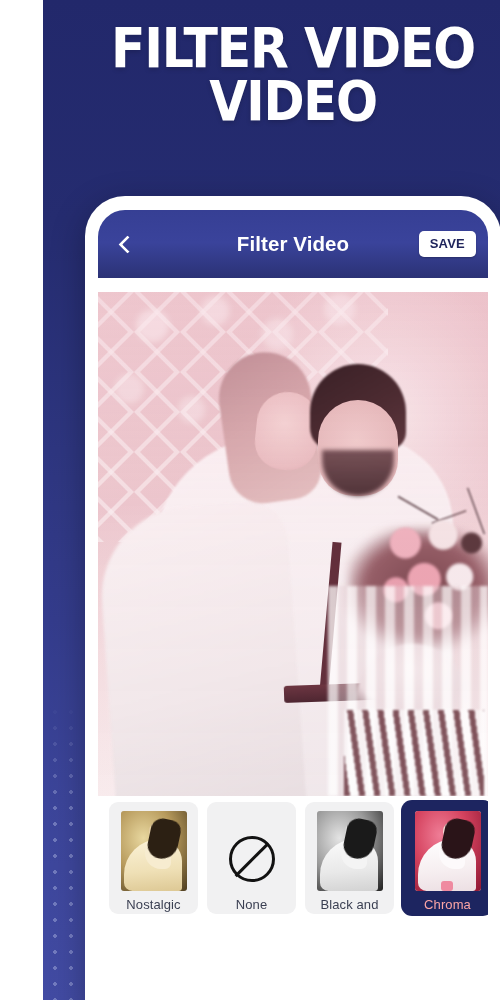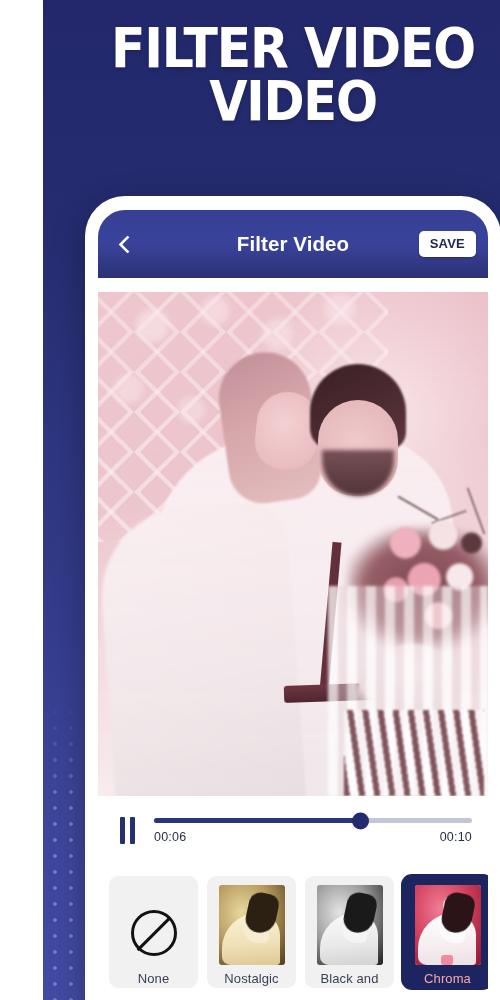--- a/index.html
+++ b/index.html
@@ -542,22 +542,6 @@
         </div>
       </div>
 
-      <div class="playback">
-        <div class="pause-btn">
-          <i></i>
-          <i></i>
-        </div>
-        <div class="seek-col">
-          <div class="seek">
-            <div class="seek-fill" style="width: 65%;"></div>
-            <div class="seek-thumb" style="left: 65%;"></div>
-          </div>
-          <div class="times">
-            <span>00:06</span>
-            <span>00:10</span>
-          </div>
-        </div>
-      </div>
 
       <div class="filters">
 

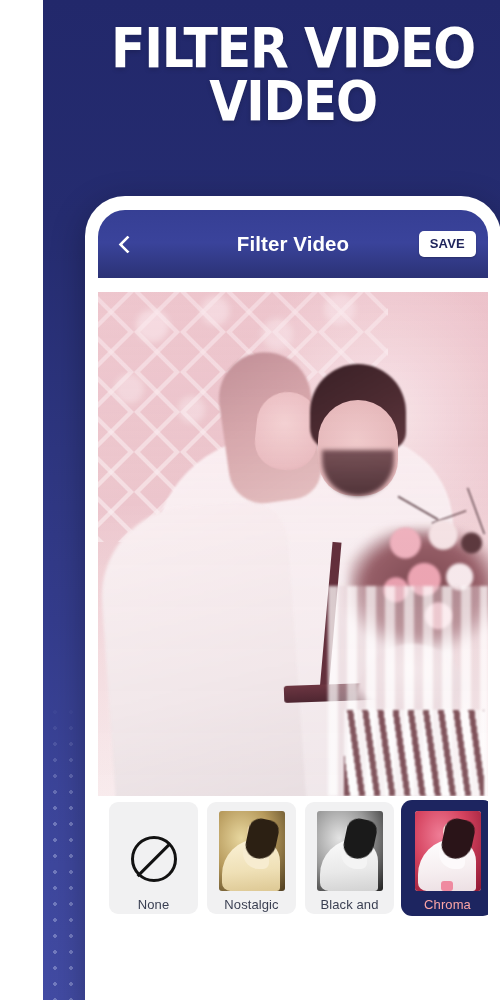--- a/index.html
+++ b/index.html
@@ -546,13 +546,6 @@
       <div class="filters">
 
         <div class="fcard">
-          <div class="none-wrap">
-            <div class="none-icon"></div>
-          </div>
-          <div class="flabel">None</div>
-        </div>
-
-        <div class="fcard">
           <div class="fthumb">
             <div class="tw t-nost">
               <div class="bg"></div>
@@ -563,6 +556,13 @@
             </div>
           </div>
           <div class="flabel">Nostalgic</div>
+        </div>
+
+        <div class="fcard">
+          <div class="none-wrap">
+            <div class="none-icon"></div>
+          </div>
+          <div class="flabel">None</div>
         </div>
 
         <div class="fcard">

